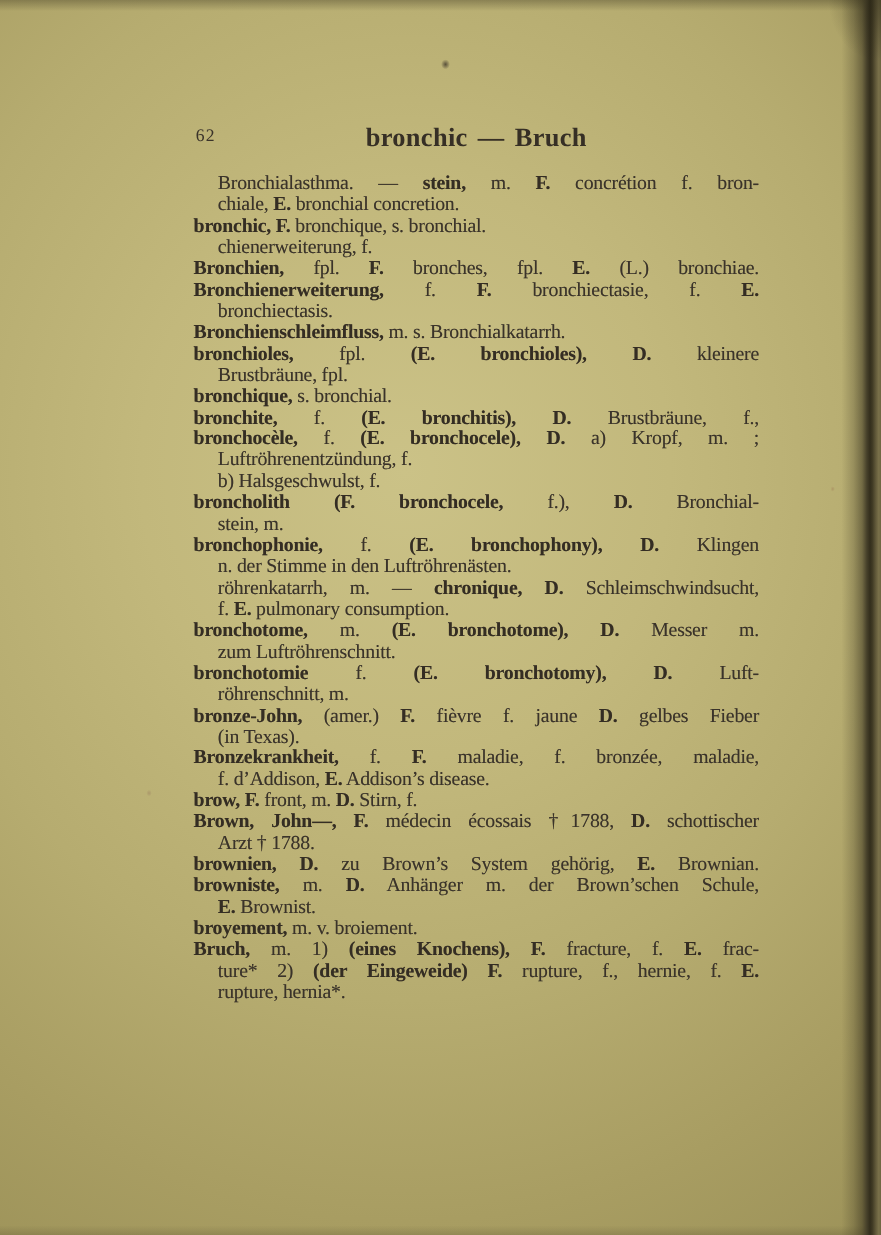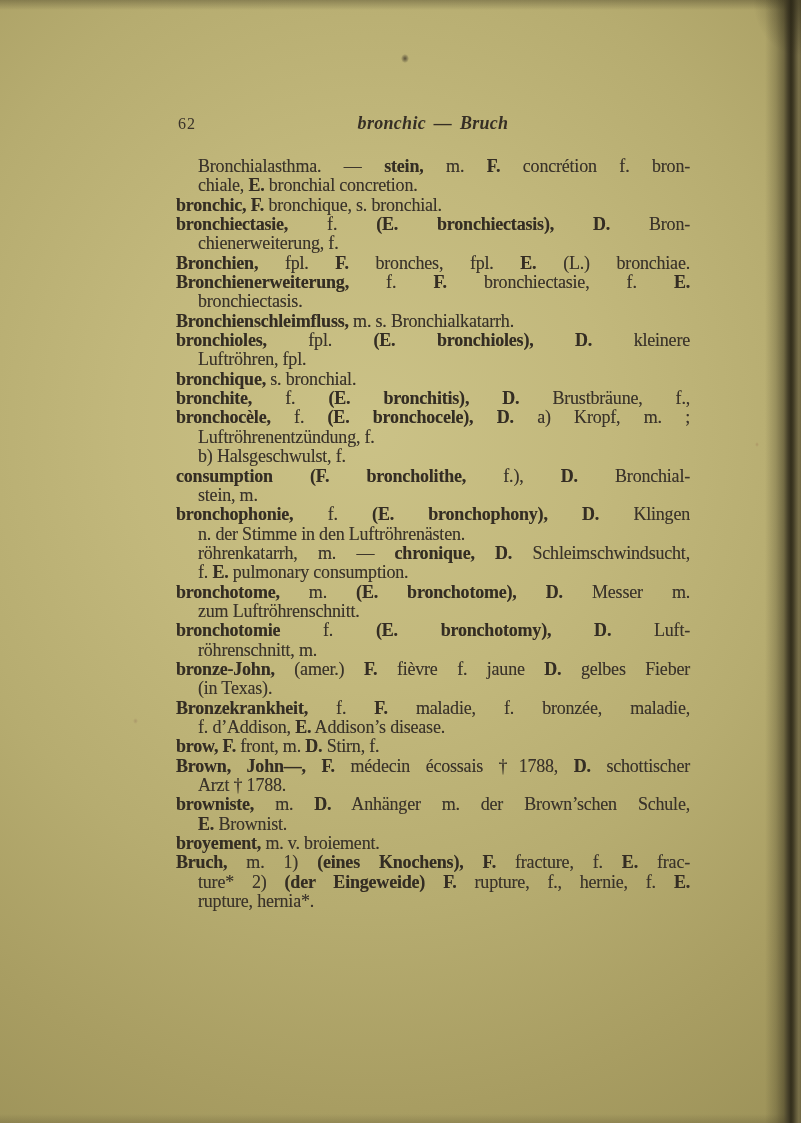--- a/index.html
+++ b/index.html
@@ -48,8 +48,8 @@
   .running-header {
     position: absolute; left: 433px; top: 113px;
     transform: translateX(-50%);
-    font-weight: bold; font-size: 18px; color: #362f25;
-    white-space: nowrap; word-spacing: 3px; letter-spacing: 0.3px; font-style: italic;
+    font-weight: bold; font-size: 24px; color: #362f25;
+    white-space: nowrap; word-spacing: 3px; letter-spacing: 0.3px;
   }
   .text-block {
     position: absolute; left: 176px; top: 157px; width: 514px;

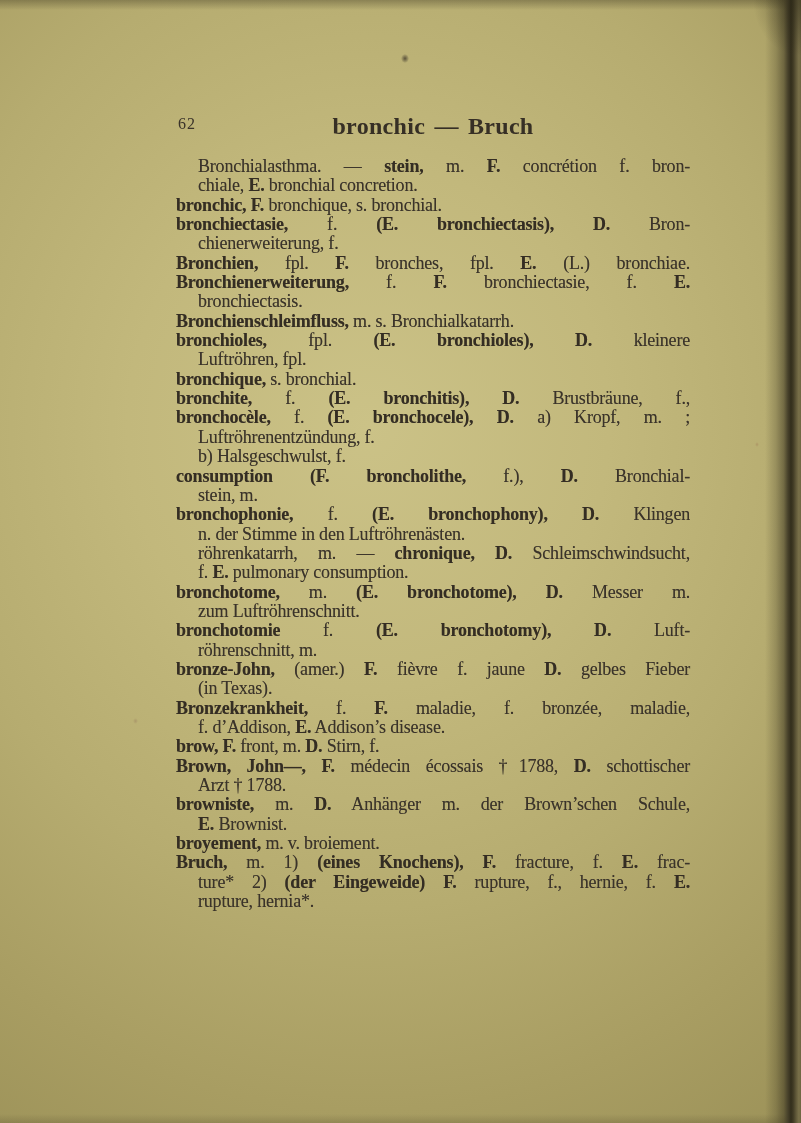--- a/index.html
+++ b/index.html
@@ -84,7 +84,6 @@
       <div class="line cont just"><span>Bronchialasthma. — </span><b>stein,</b><span> m. </span><b>F.</b><span> concrétion f. bron-</span></div>
       <div class="line cont"><span>chiale, </span><b>E.</b><span> bronchial concretion.</span></div>
       <div class="line"><b>bronchic,</b><span> </span><b>F.</b><span> bronchique, s. bronchial.</span></div>
-      <div class="line just"><b>bronchiectasie,</b><span> f. </span><b>(E. bronchiectasis),</b><span> </span><b>D.</b><span> Bron-</span></div>
       <div class="line cont"><span>chienerweiterung, f.</span></div>
       <div class="line just"><b>Bronchien,</b><span> fpl. </span><b>F.</b><span> bronches, fpl. </span><b>E.</b><span> (L.) bronchiae.</span></div>
       <div class="line just"><b>Bronchienerweiterung,</b><span> f. </span><b>F.</b><span> bronchiectasie, f. </span><b>E.</b></div>

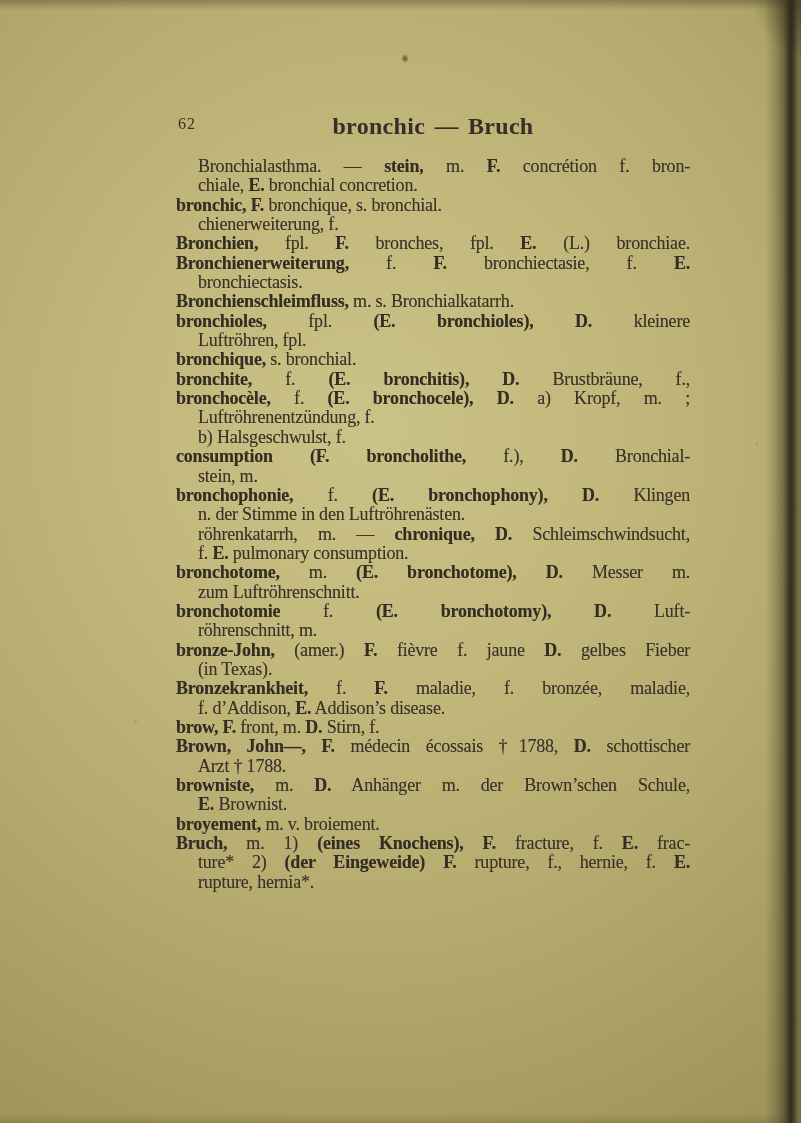--- a/index.html
+++ b/index.html
@@ -90,7 +90,7 @@
       <div class="line cont"><span>bronchiectasis.</span></div>
       <div class="line"><b>Bronchienschleimfluss,</b><span> m. s. Bronchialkatarrh.</span></div>
       <div class="line just"><b>bronchioles,</b><span> fpl. </span><b>(E. bronchioles),</b><span> </span><b>D.</b><span> kleinere</span></div>
-      <div class="line cont"><span>Luftröhren, fpl.</span></div>
+      <div class="line cont"><span>Brustbräune, fpl.</span></div>
       <div class="line"><b>bronchique,</b><span> s. bronchial.</span></div>
       <div class="line just"><b>bronchite,</b><span> f. </span><b>(E. bronchitis),</b><span> </span><b>D.</b><span> Brustbräune, f.,</span></div>
       <div class="line just"><b>bronchocèle,</b><span> f. </span><b>(E. bronchocele),</b><span> </span><b>D.</b><span> a) Kropf, m. ;</span></div>

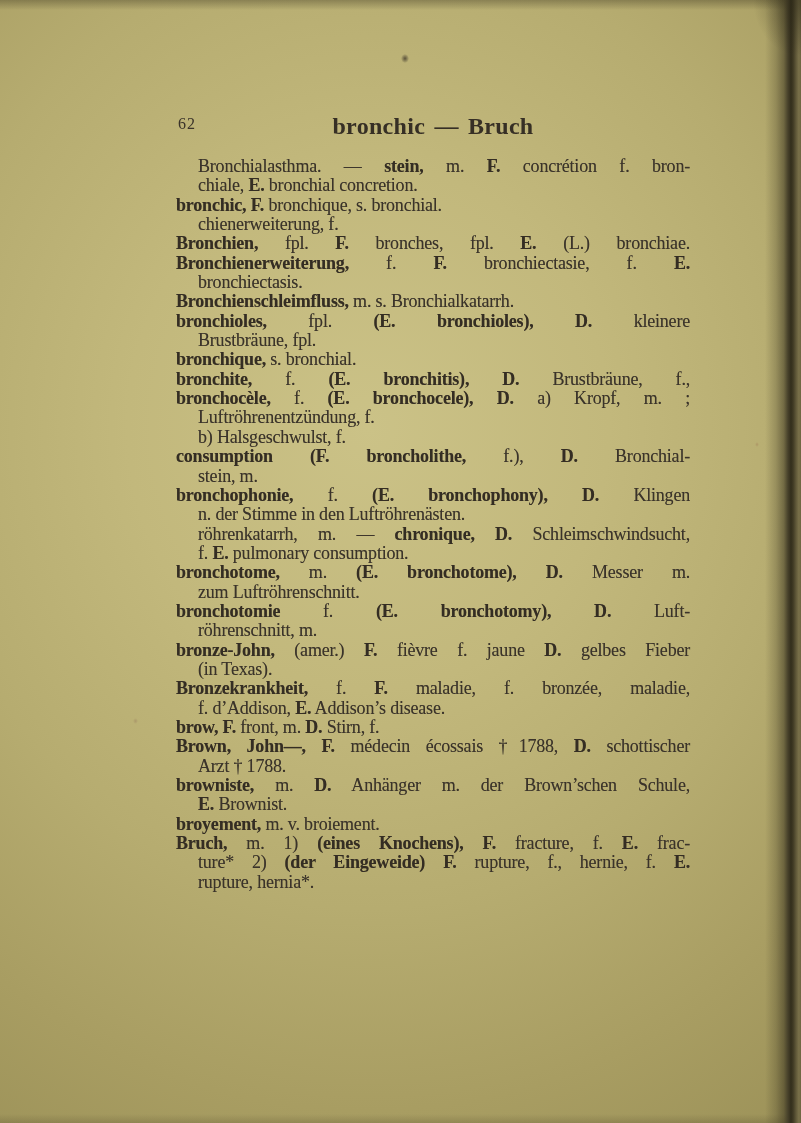--- a/index.html
+++ b/index.html
@@ -96,7 +96,7 @@
       <div class="line just"><b>bronchocèle,</b><span> f. </span><b>(E. bronchocele),</b><span> </span><b>D.</b><span> a) Kropf, m. ;</span></div>
       <div class="line cont"><span>Luftröhrenentzündung, f.</span></div>
       <div class="line cont"><span>b) Halsgeschwulst, f.</span></div>
-      <div class="line just"><b>consumption (F. broncholithe,</b><span> f.), </span><b>D.</b><span> Bronchial-</span></div>
+      <div class="line just"><b>broncholith (F. bronchocele,</b><span> f.), </span><b>D.</b><span> Bronchial-</span></div>
       <div class="line cont"><span>stein, m.</span></div>
       <div class="line just"><b>bronchophonie,</b><span> f. </span><b>(E. bronchophony),</b><span> </span><b>D.</b><span> Klingen</span></div>
       <div class="line cont"><span>n. der Stimme in den Luftröhrenästen.</span></div>

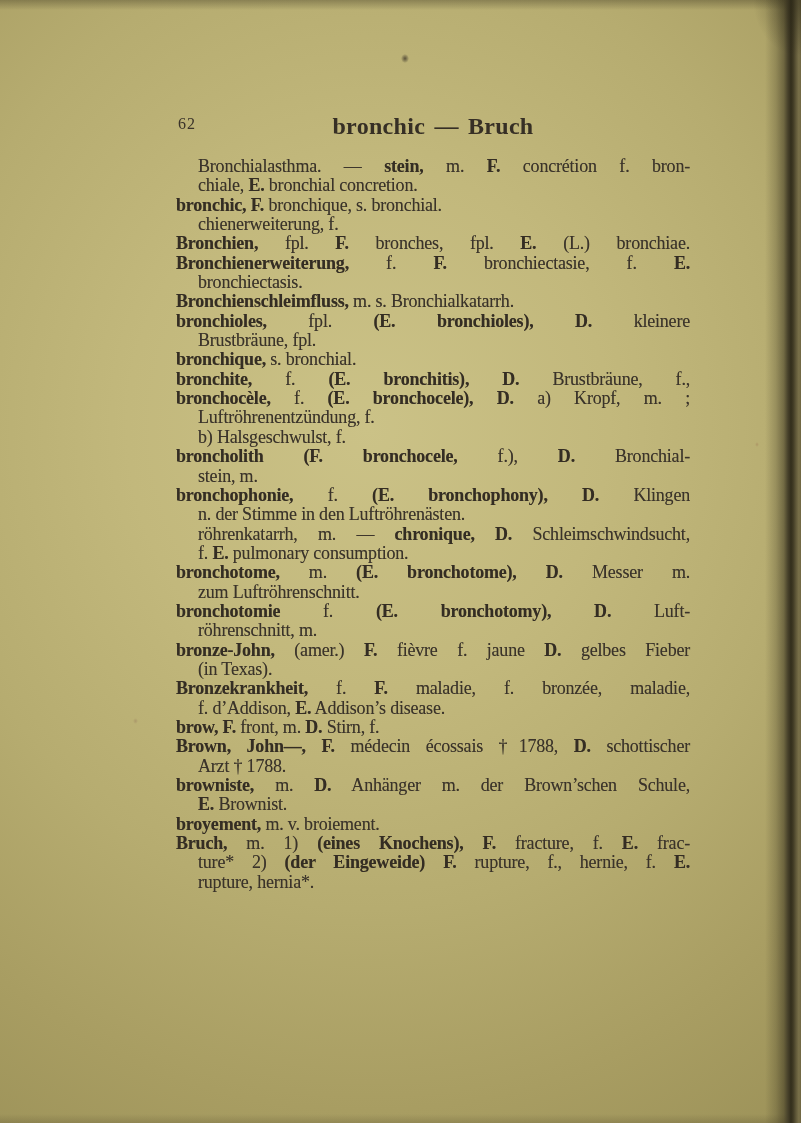--- a/index.html
+++ b/index.html
@@ -113,6 +113,7 @@
       <div class="line"><b>brow,</b><span> </span><b>F.</b><span> front, m. </span><b>D.</b><span> Stirn, f.</span></div>
       <div class="line just"><b>Brown,</b><span> </span><b>John—,</b><span> </span><b>F.</b><span> médecin écossais †1788, </span><b>D.</b><span> schottischer</span></div>
       <div class="line cont"><span>Arzt † 1788.</span></div>
+      <div class="line just"><b>brownien,</b><span> </span><b>D.</b><span> zu Brown’s System gehörig, </span><b>E.</b><span> Brownian.</span></div>
       <div class="line just"><b>browniste,</b><span> m. </span><b>D.</b><span> Anhänger m. der Brown’schen Schule,</span></div>
       <div class="line cont"><b>E.</b><span> Brownist.</span></div>
       <div class="line"><b>broyement,</b><span> m. v. broiement.</span></div>

